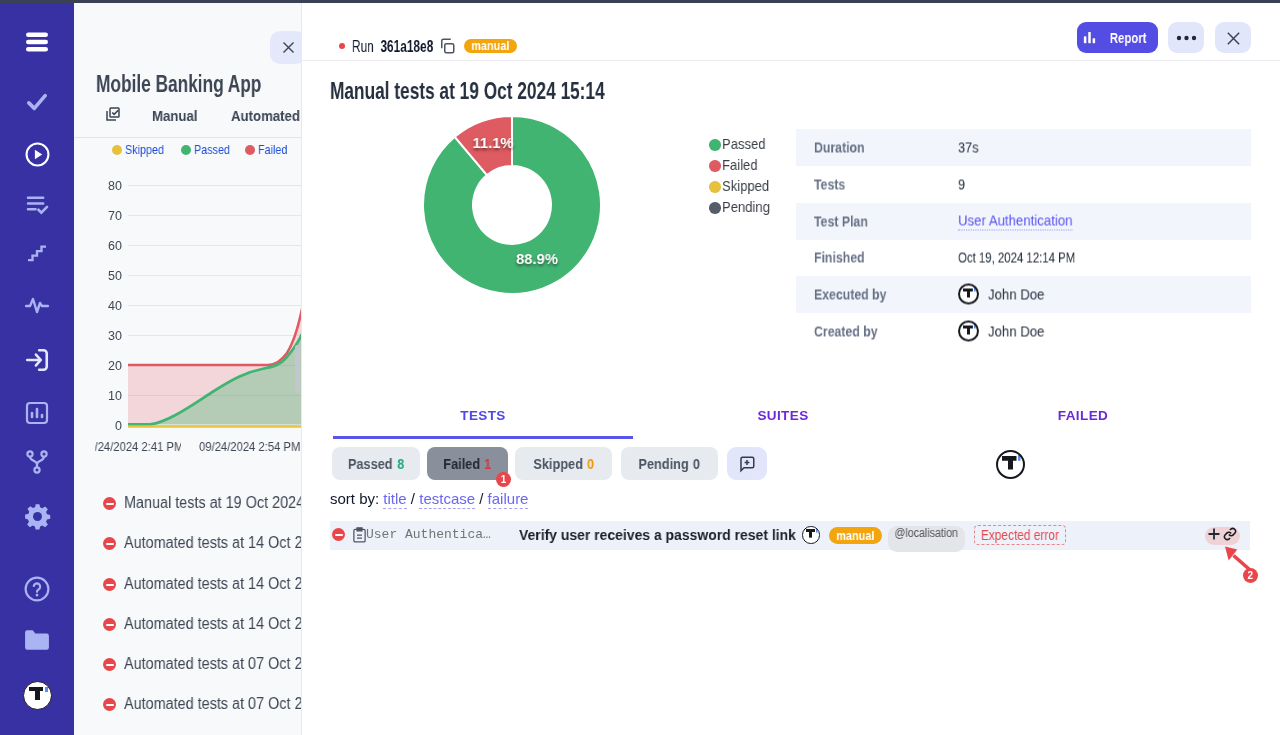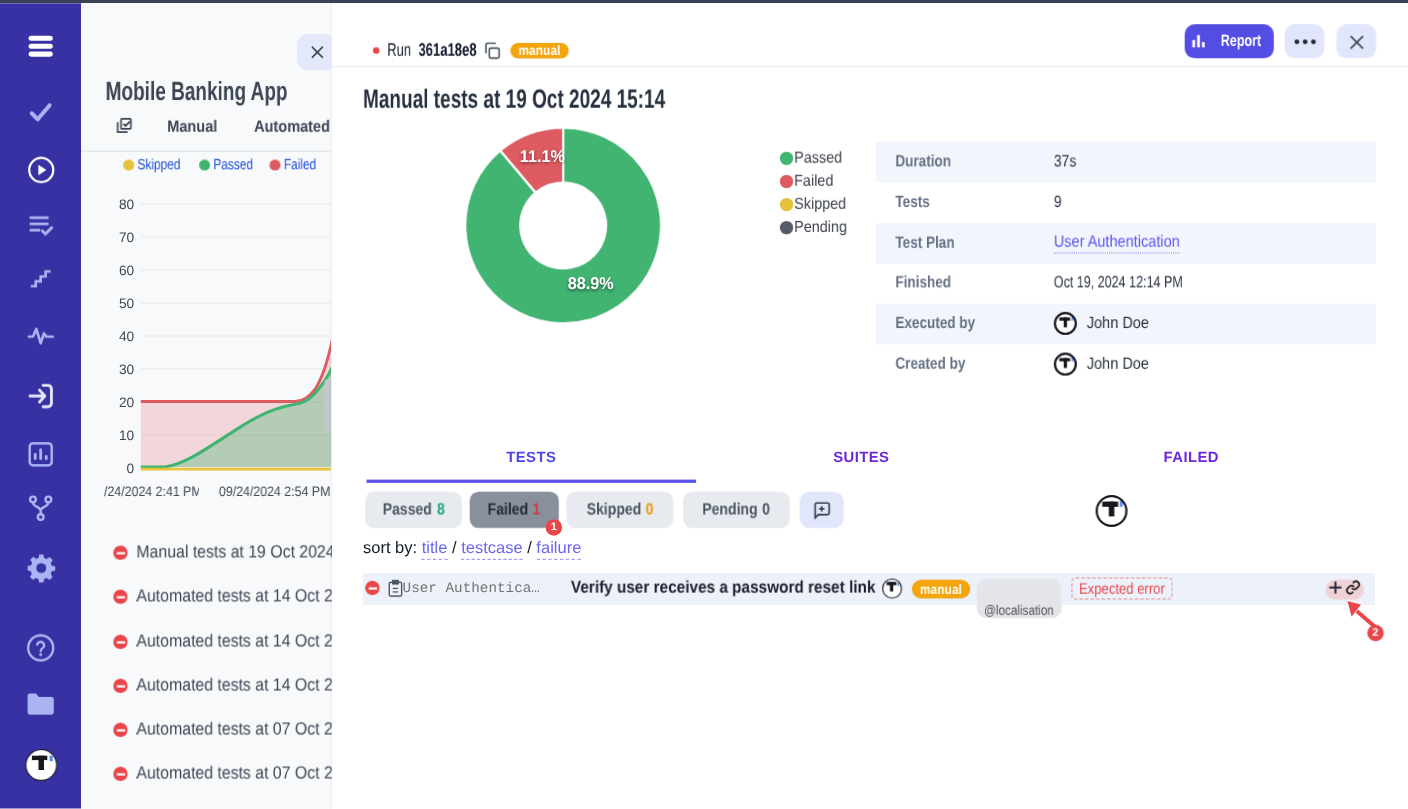--- a/index.html
+++ b/index.html
@@ -362,7 +362,7 @@
       <div class="badge-manual" style="position:absolute;left:499px;top:5.5px;width:53px;height:17px;padding:0;display:flex;align-items:center;justify-content:center">
           <span class="sx85 sxc">manual</span>
         </div>
-      <div class="pill-gray" style="position:absolute;left:557.5px;top:5px;width:77px;height:36px;padding:0;display:flex;align-items:flex-end;justify-content:center">
+      <div class="pill-gray" style="position:absolute;left:557.5px;top:5px;width:77px;height:26px;padding:0;display:flex;align-items:flex-start;justify-content:center">
           <span class="sx85 sxc">@localisation</span>
         </div>
       <div class="pill-err" style="position:absolute;left:644px;top:4px;width:92px;height:20px;padding:0;display:flex;align-items:center;justify-content:center">

